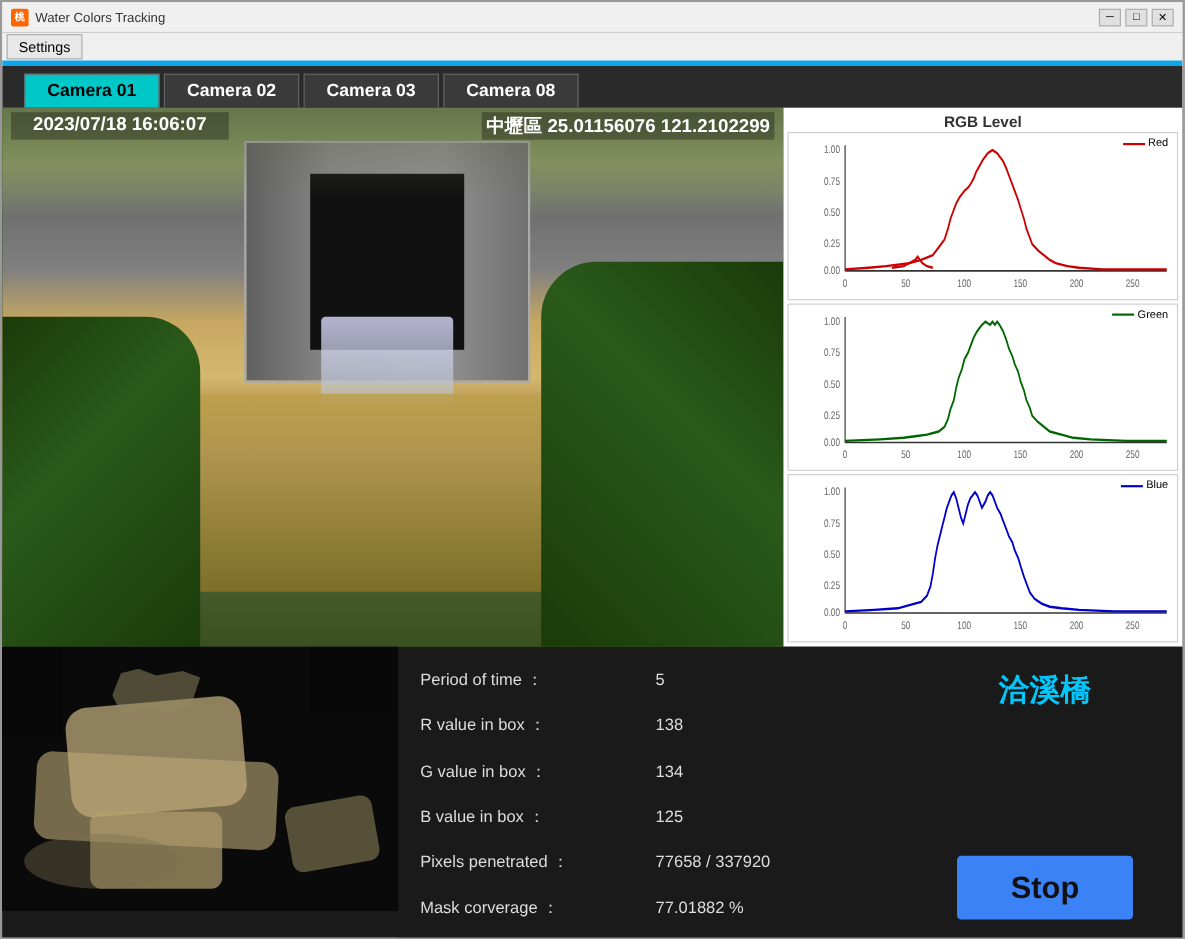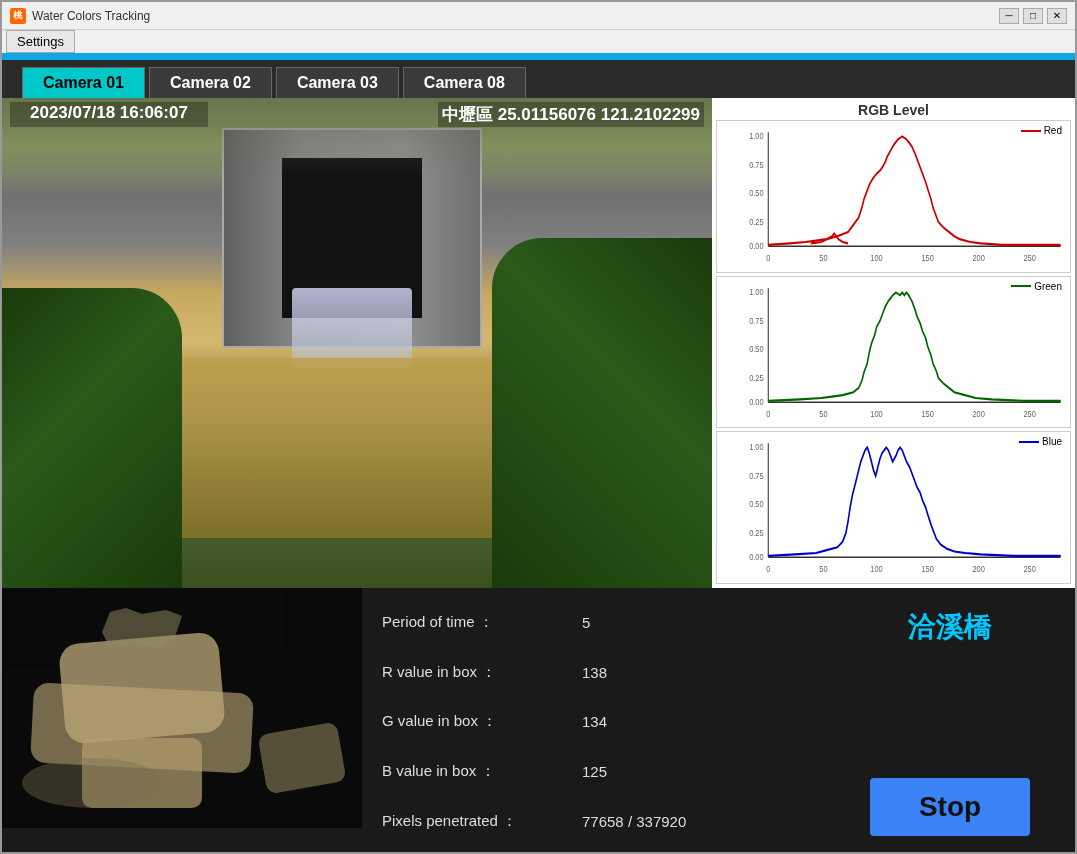--- a/index.html
+++ b/index.html
@@ -59,7 +59,7 @@
     .menu-bar {
       height: 30px;
       background: #f0f0f0;
-      border-bottom: 7px solid #0ea5e9;
+      border-bottom: 5px solid #0ea5e9;
       display: flex;
       align-items: center;
       padding: 0 4px;

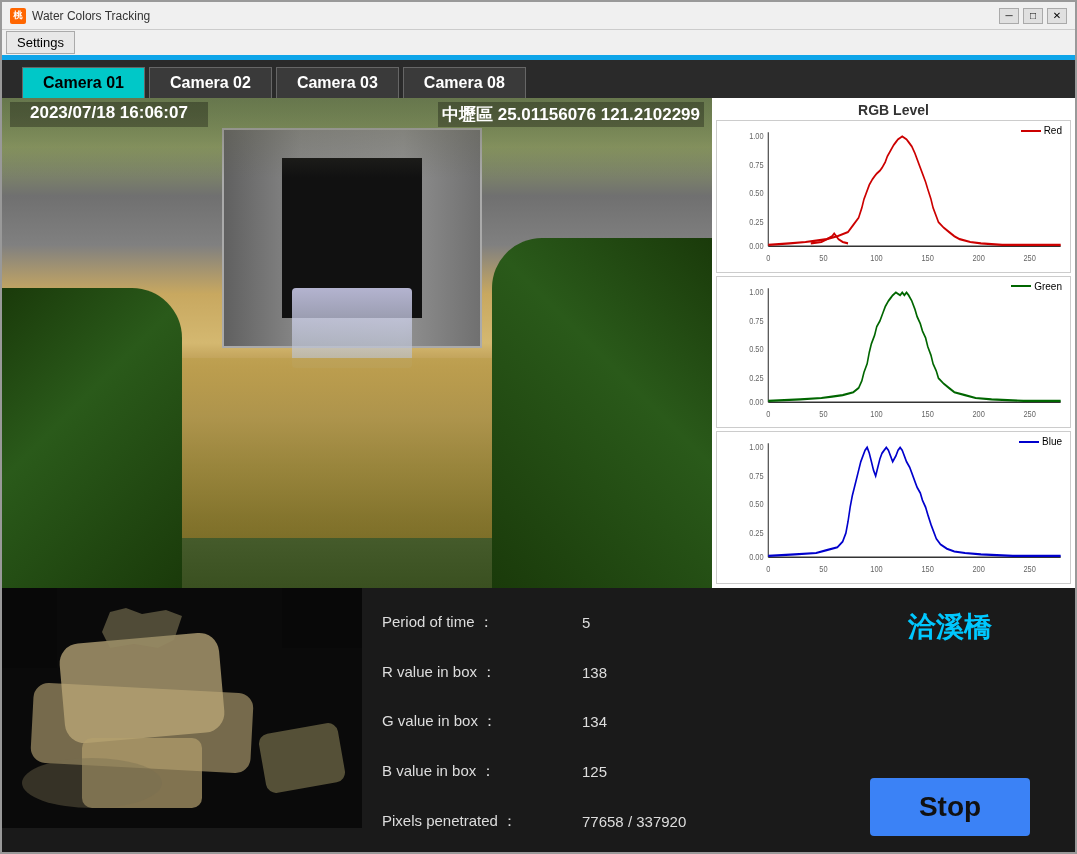--- a/index.html
+++ b/index.html
@@ -228,7 +228,7 @@
     .stat-row {
       display: flex;
       align-items: center;
-      gap: 0;
+      gap: 14px;
     }
     .stat-label {
       font-size: 15px;

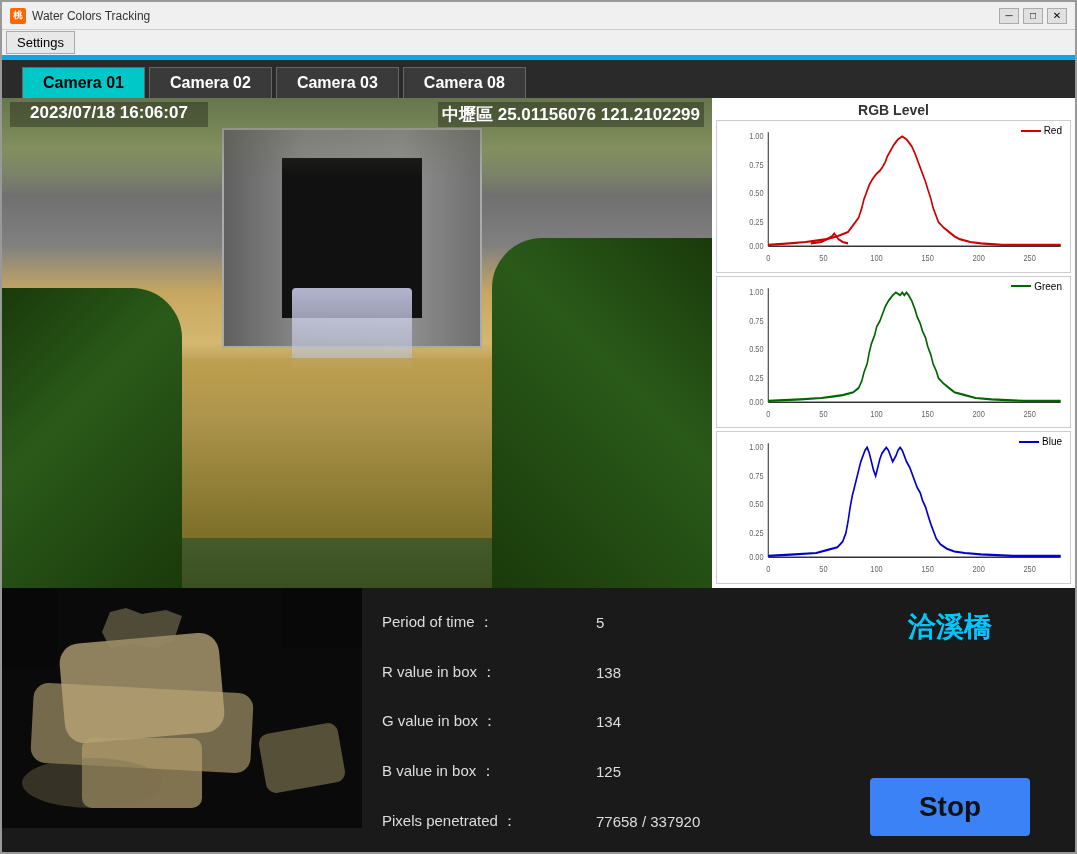--- a/index.html
+++ b/index.html
@@ -448,6 +448,10 @@
         <span class="stat-label">Pixels penetrated ：</span>
         <span class="stat-value">77658 / 337920</span>
       </div>
+      <div class="stat-row">
+        <span class="stat-label">Mask corverage ：</span>
+        <span class="stat-value">77.01882 %</span>
+      </div>
     </div>
 
     <div class="right-panel">

